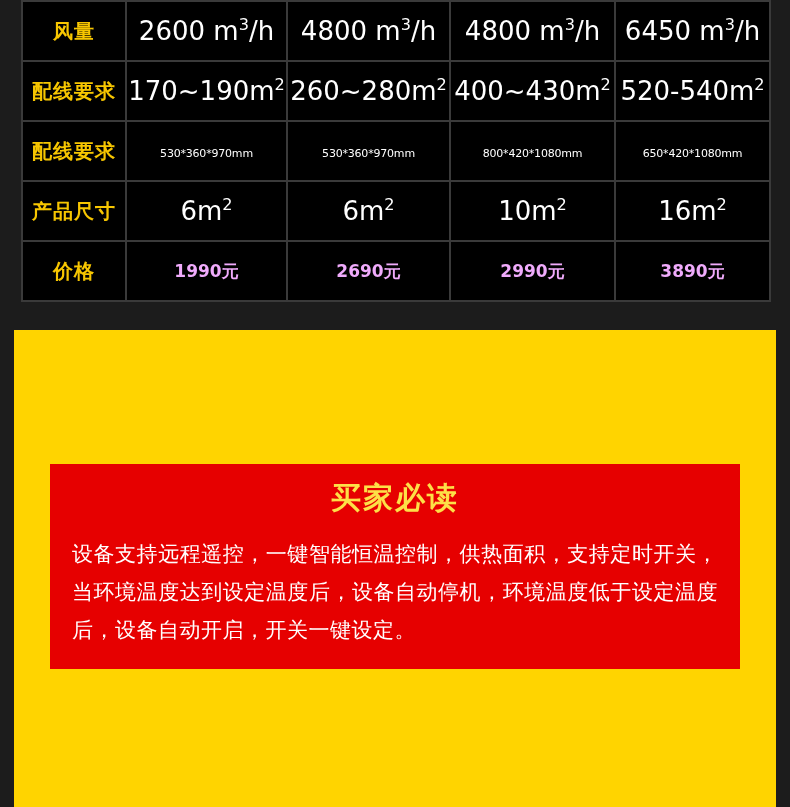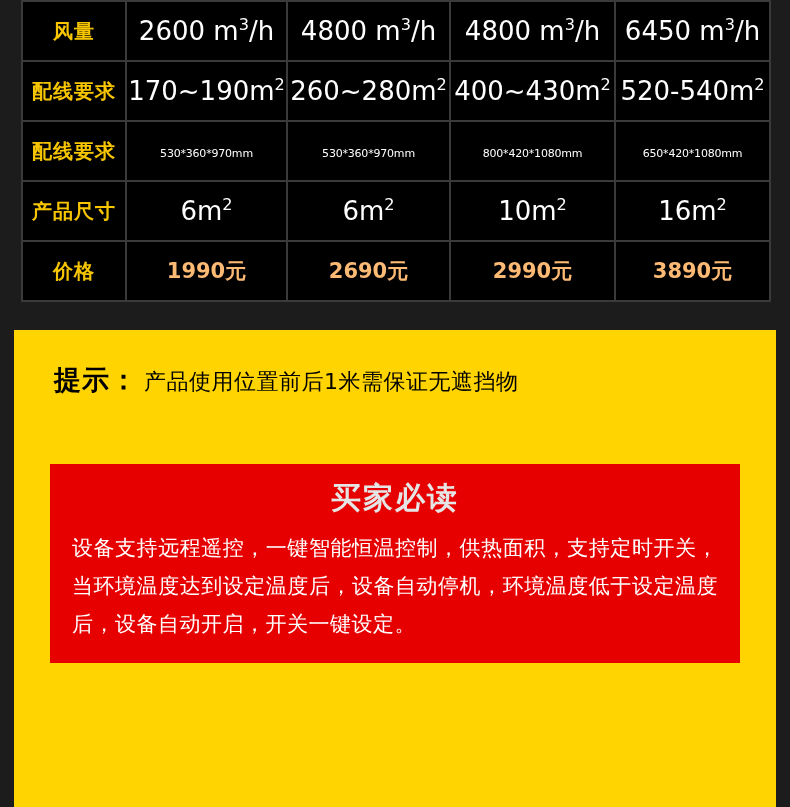--- a/index.html
+++ b/index.html
@@ -68,9 +68,9 @@
     line-height: 0;
   }
   .price {
-    font-size: 21px;
+    font-size: 17px;
     font-weight: bold;
-    color: #fdba74;
+    color: #f0abfc;
   }
 
   

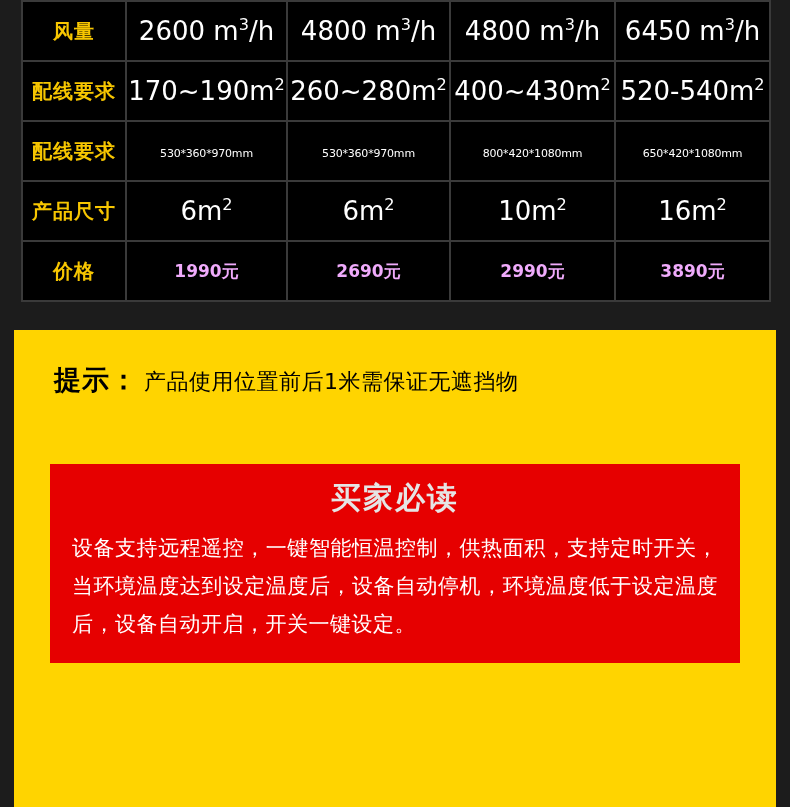--- a/index.html
+++ b/index.html
@@ -183,10 +183,6 @@
 
   <div class="notice">
 
-    <div class="tip-row">
-      <span class="tip-label">提示：</span>
-      <span class="tip-text">产品使用位置前后1米需保证无遮挡物</span>
-    </div>
 
     <div class="red-box">
       <div class="red-title">买家必读</div>

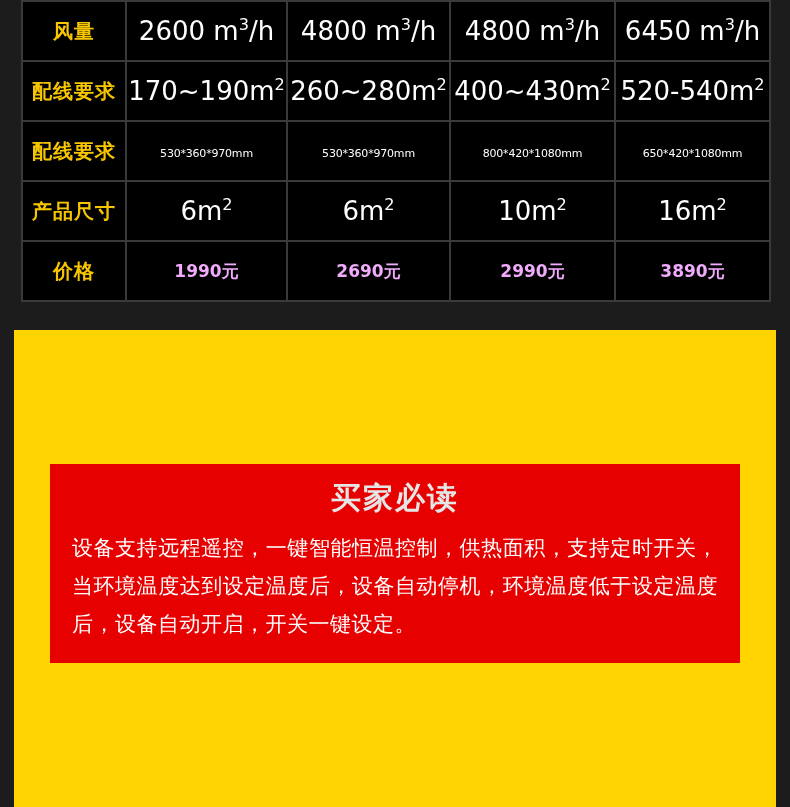--- a/index.html
+++ b/index.html
@@ -115,11 +115,11 @@
   }
   .red-title {
     text-align: center;
-    color: #e5e5e5;
+    color: #fde047;
     font-size: 30px;
     font-weight: bold;
     letter-spacing: 2px;
-    margin-bottom: 10px;
+    margin-bottom: 16px;
   }
   .red-body {
     color: #ffffff;

